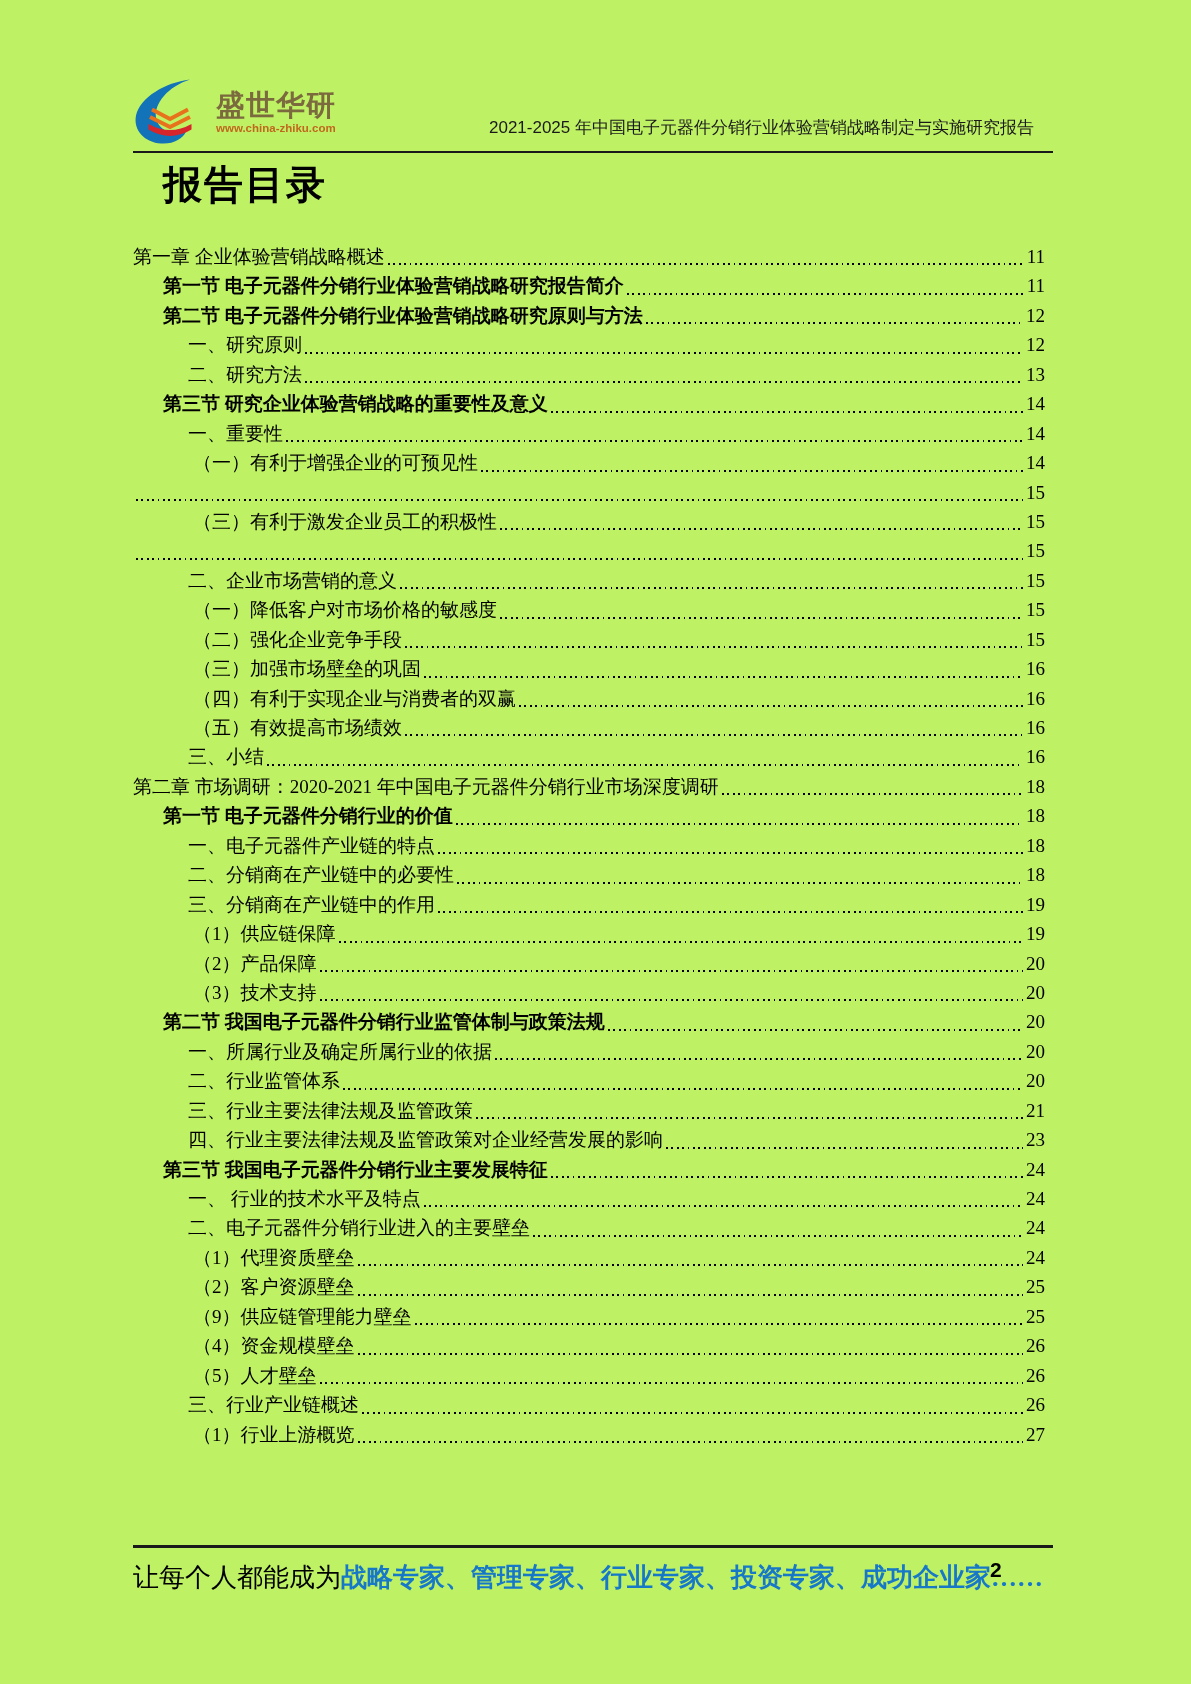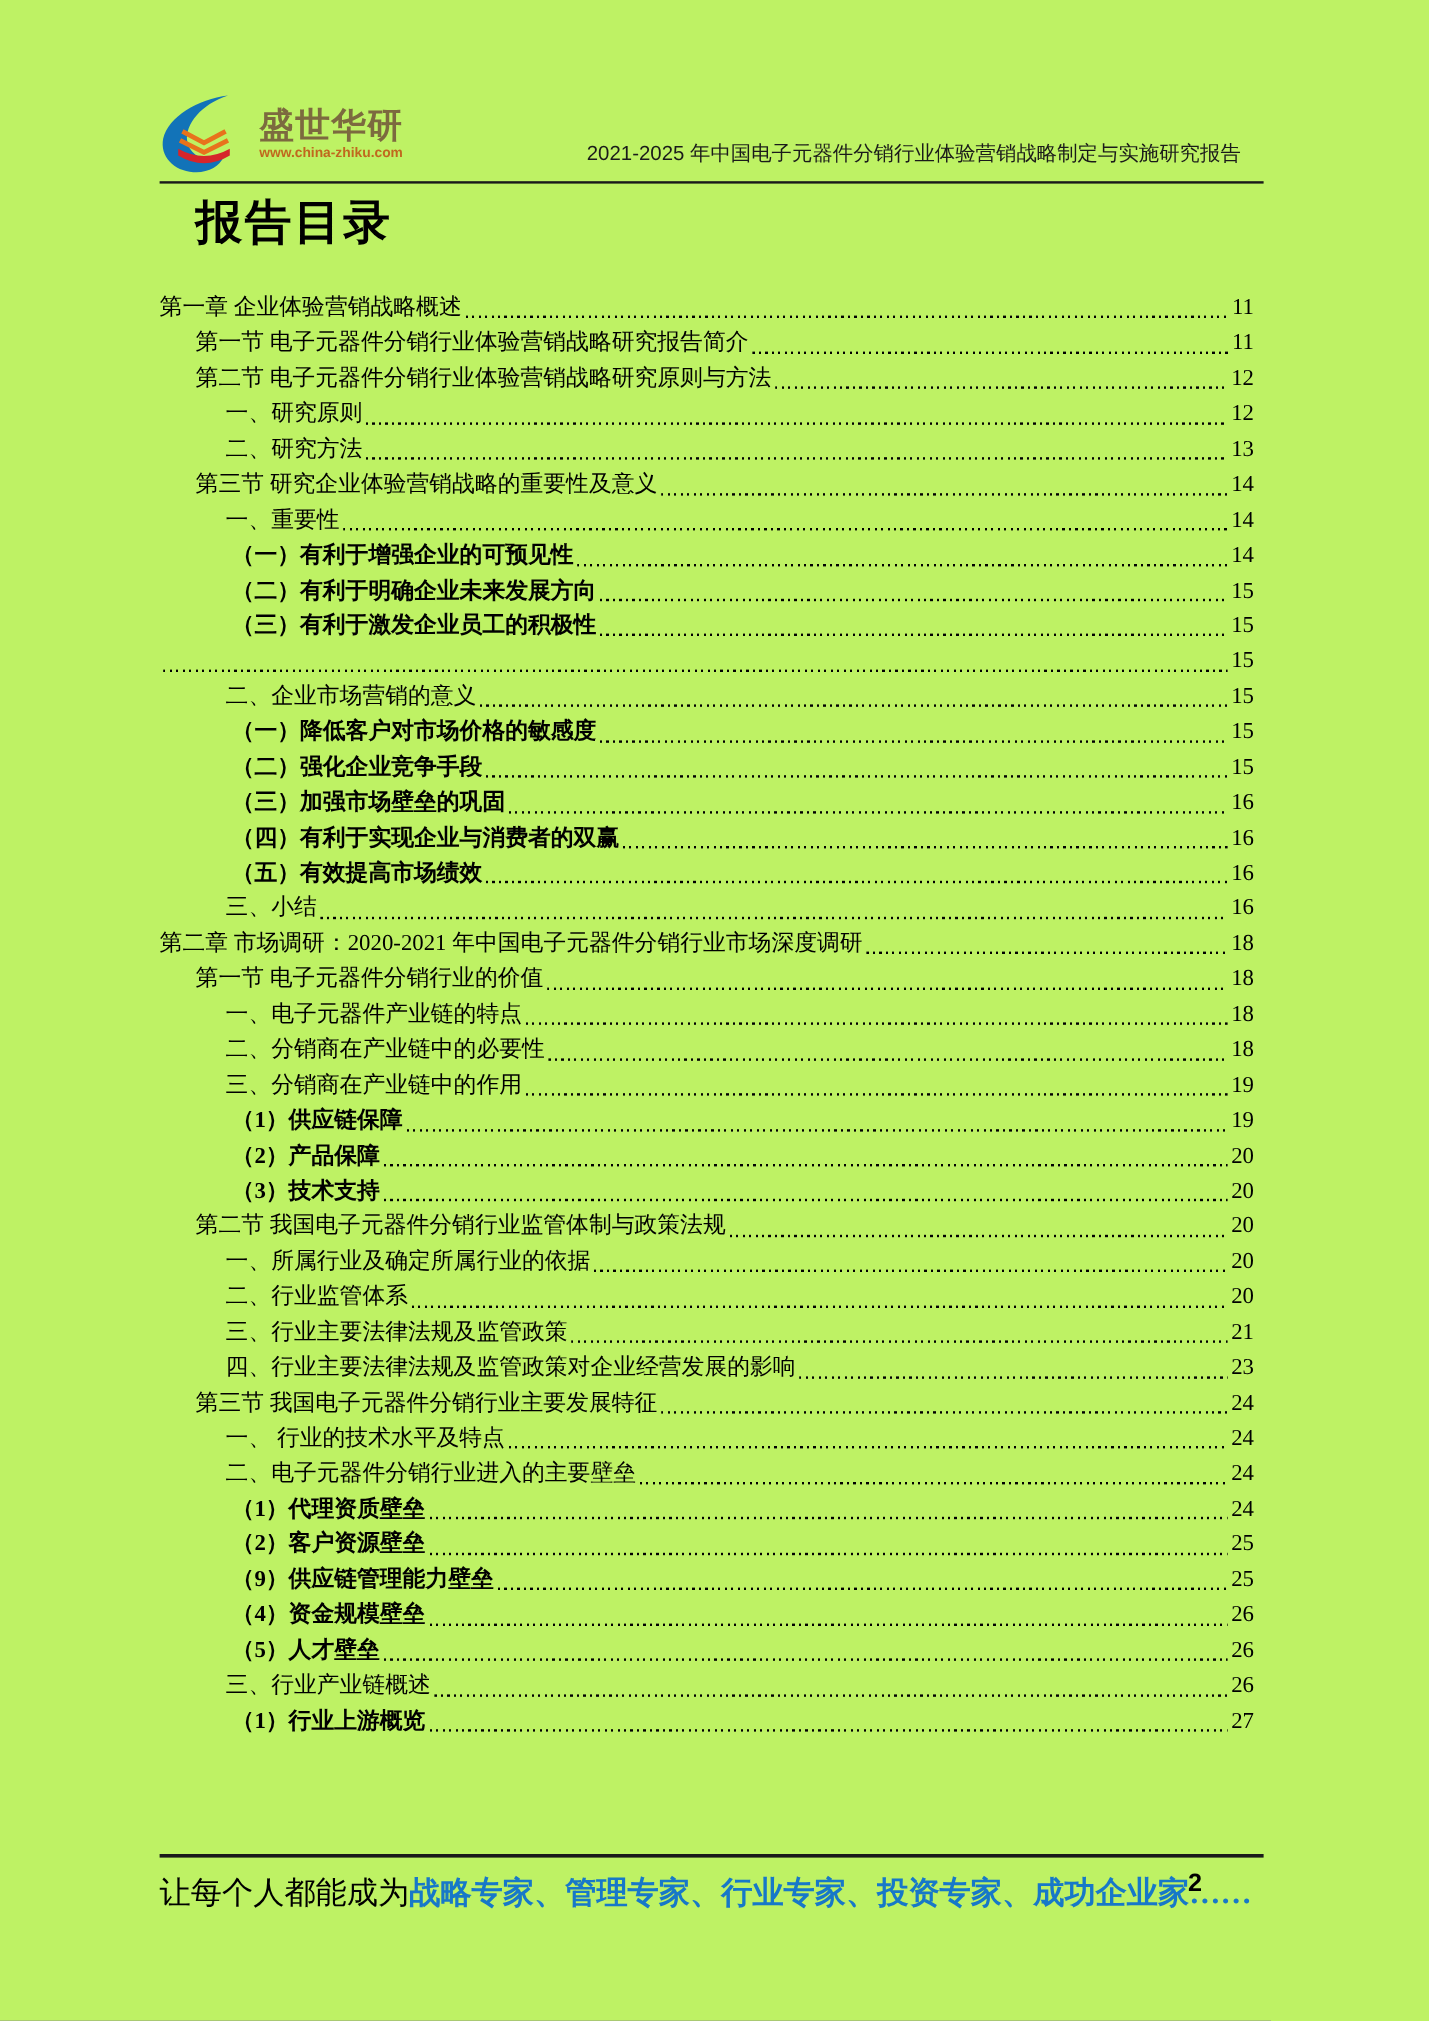--- a/index.html
+++ b/index.html
@@ -40,7 +40,7 @@
   }
   .toc-row .toc-page { flex:0 0 auto; }
   .lvl-0 .toc-text { padding-left:0; }
-  .lvl-1 .toc-text { padding-left:30px; }
+  .lvl-1 .toc-text { padding-left:30px;font-weight:bold; }
   .lvl-2 .toc-text { padding-left:55px; }
   .lvl-3 .toc-text { padding-left:60px;font-weight:bold; }
 

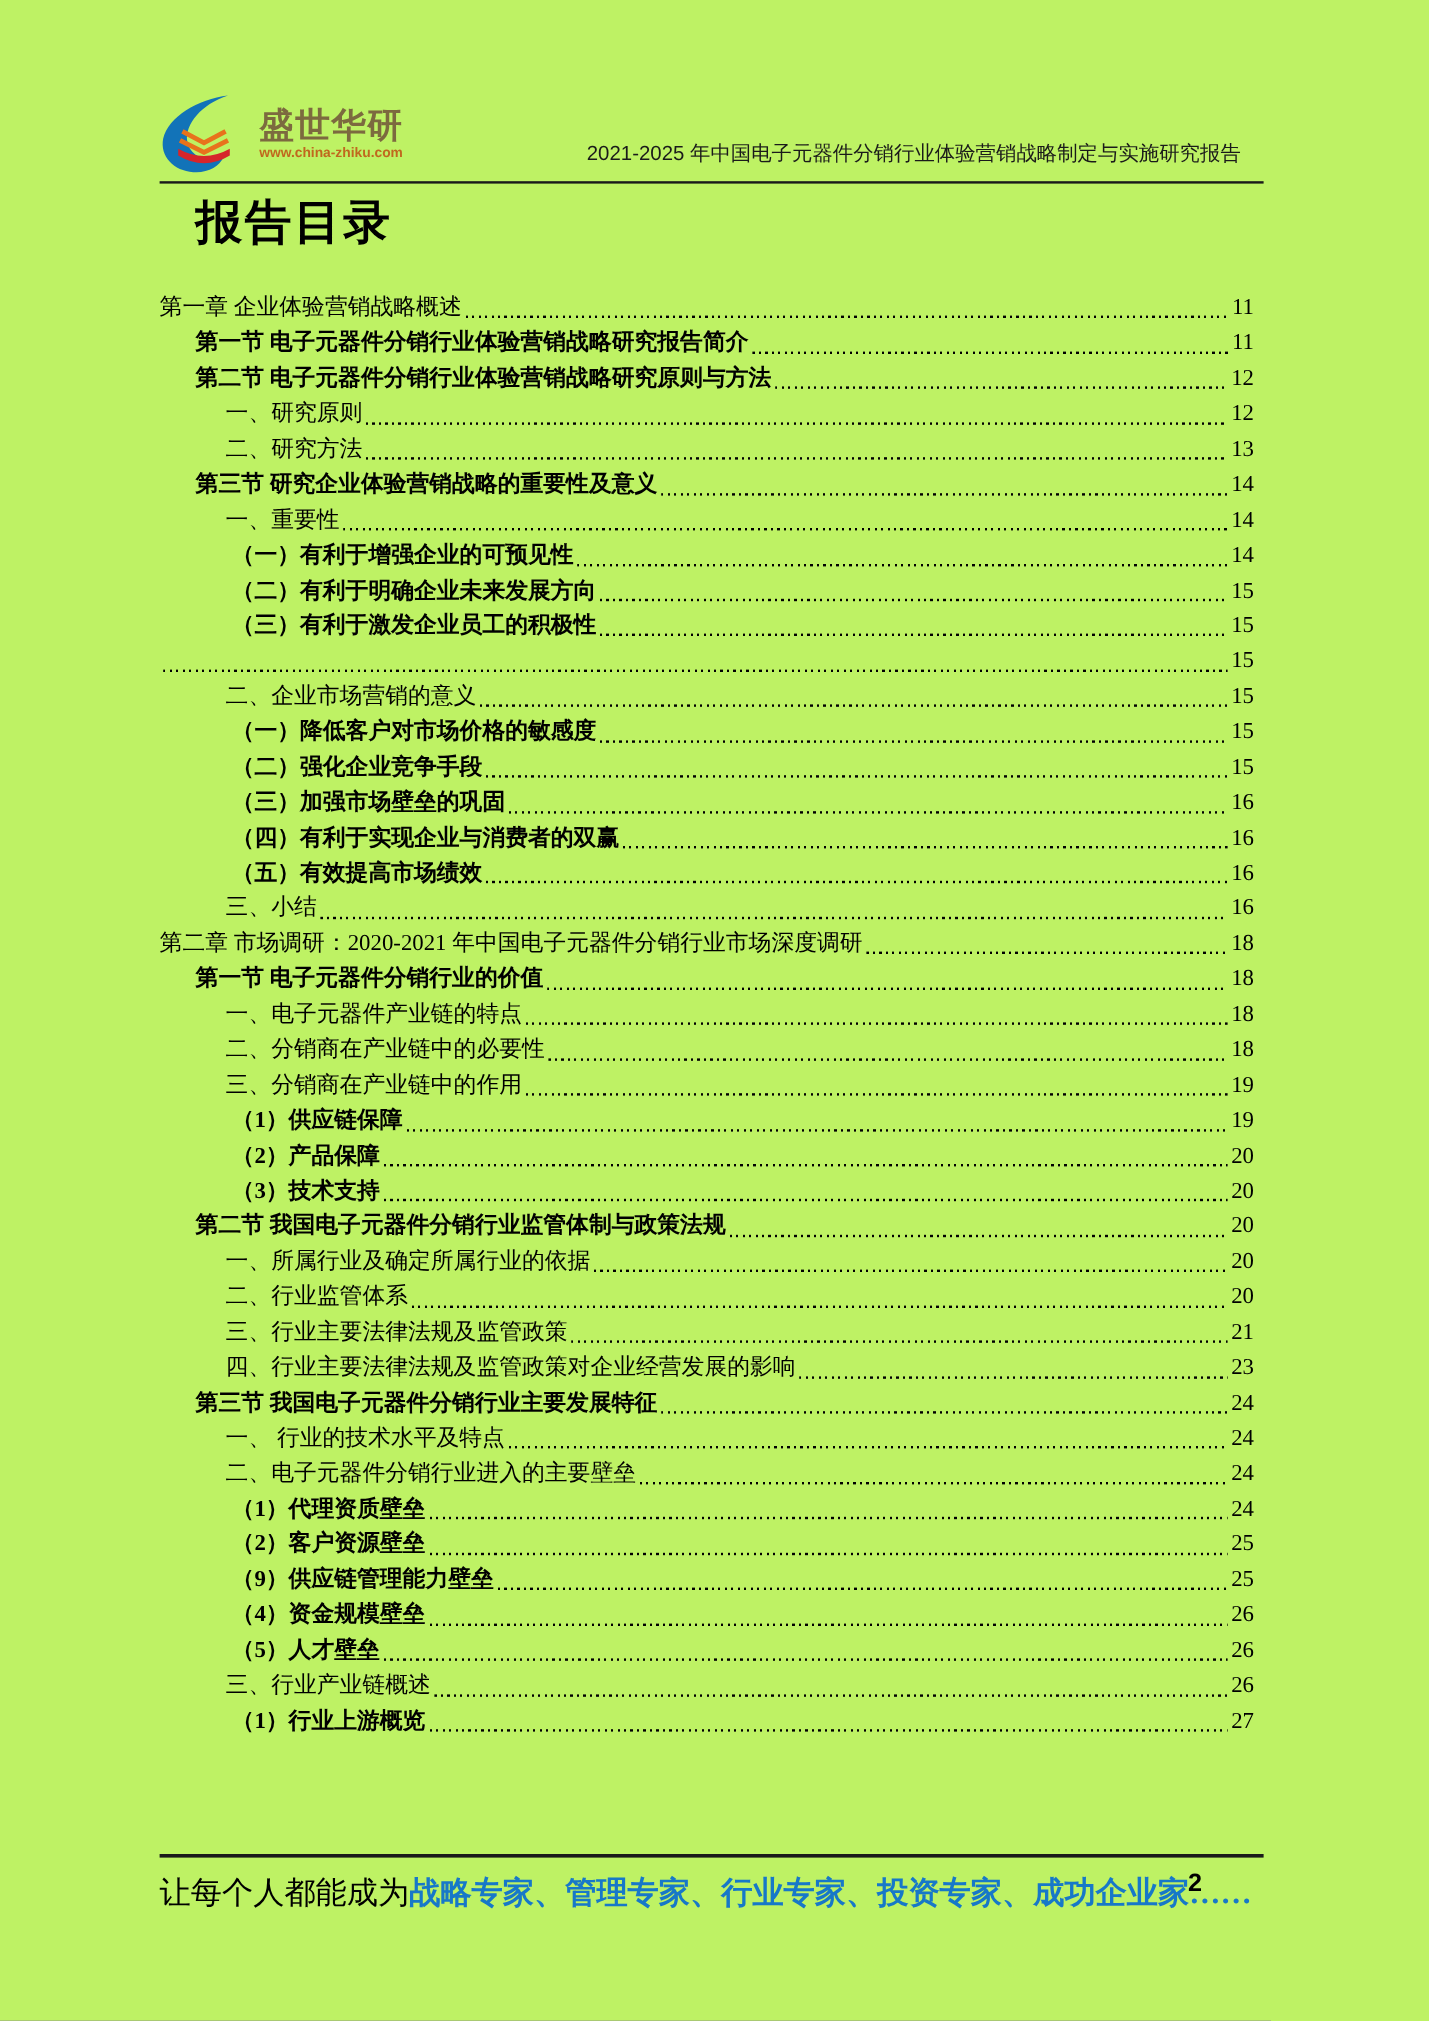--- a/index.html
+++ b/index.html
@@ -42,7 +42,7 @@
   .lvl-0 .toc-text { padding-left:0; }
   .lvl-1 .toc-text { padding-left:30px;font-weight:bold; }
   .lvl-2 .toc-text { padding-left:55px; }
-  .lvl-3 .toc-text { padding-left:60px;font-weight:bold; }
+  .lvl-3 .toc-text { padding-left:60px; }
 
   
   .footer-rule { position:absolute; left:133px; top:1545px; width:920px; height:2.5px; background:#1a1a1a; }

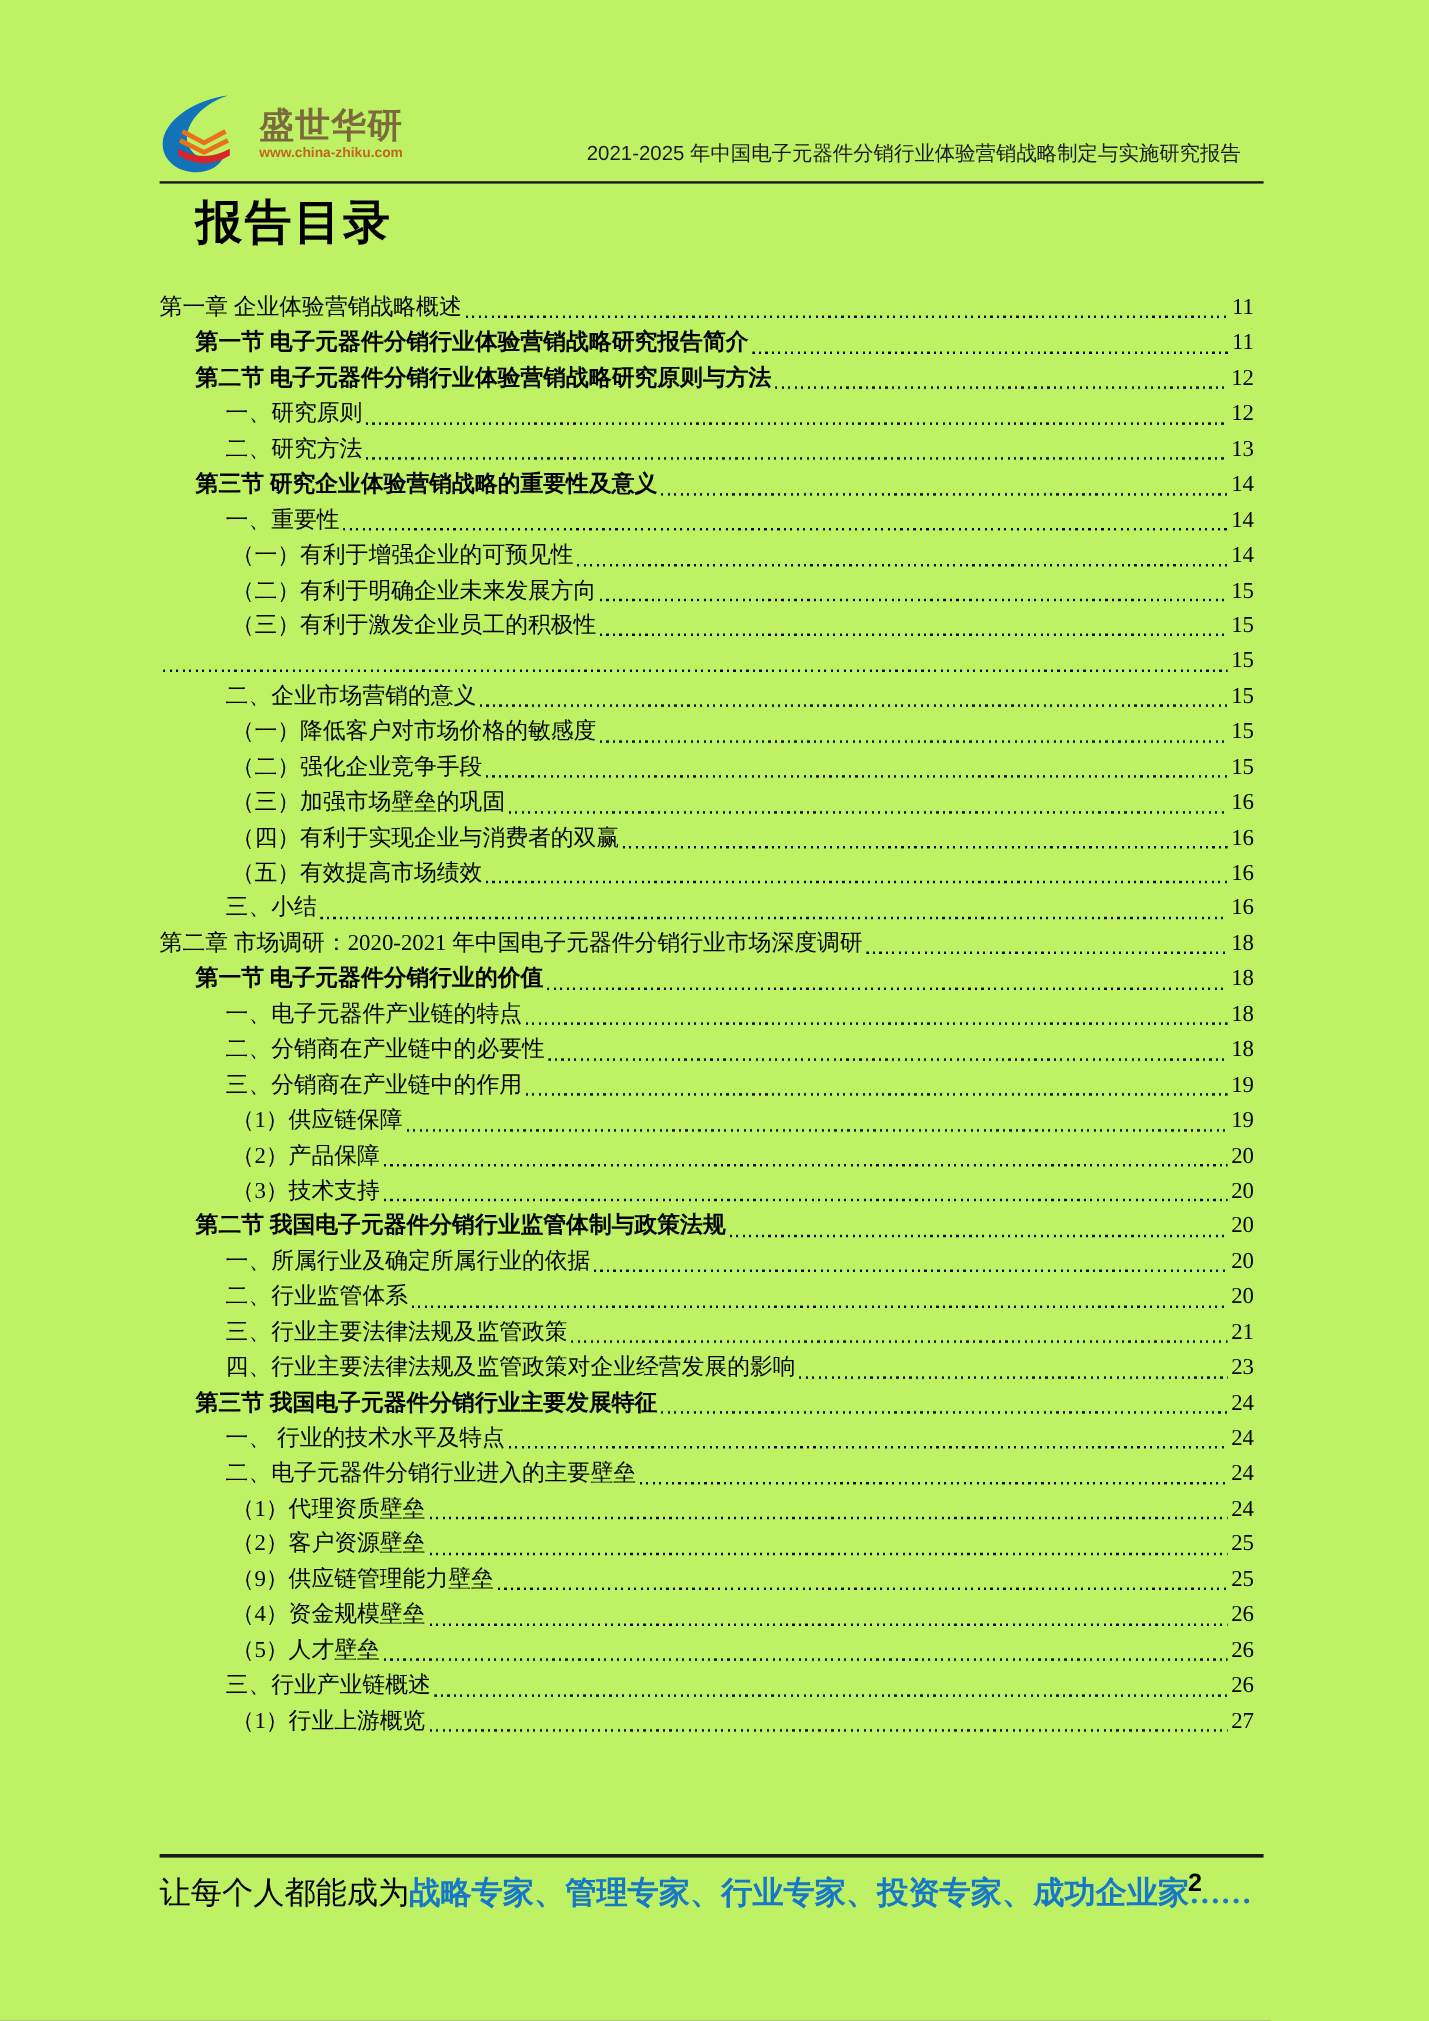--- a/index.html
+++ b/index.html
@@ -119,7 +119,6 @@
         <span class="toc-page">14</span>
       </div>
       <div class="toc-row lvl-3">
-        <span class="toc-text">（二）有利于明确企业未来发展方向</span>
         <span class="dots"></span>
         <span class="toc-page">15</span>
       </div>

